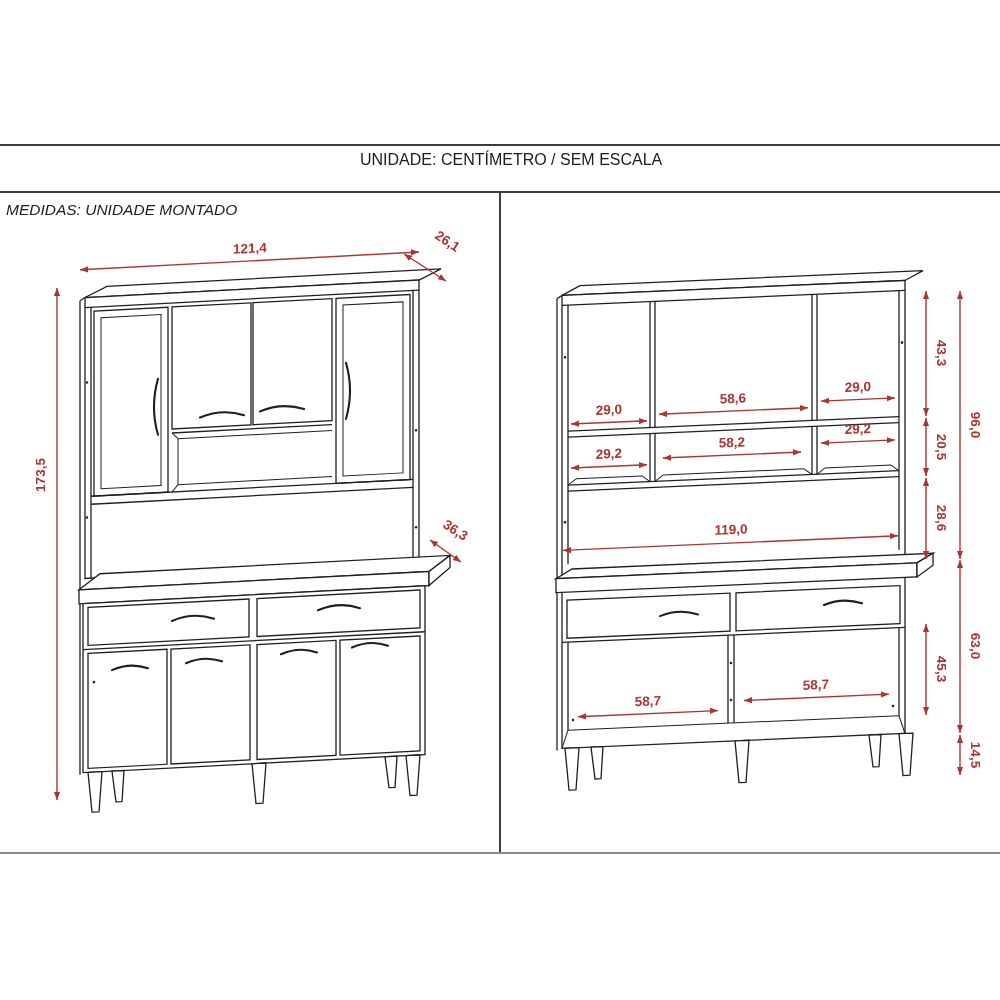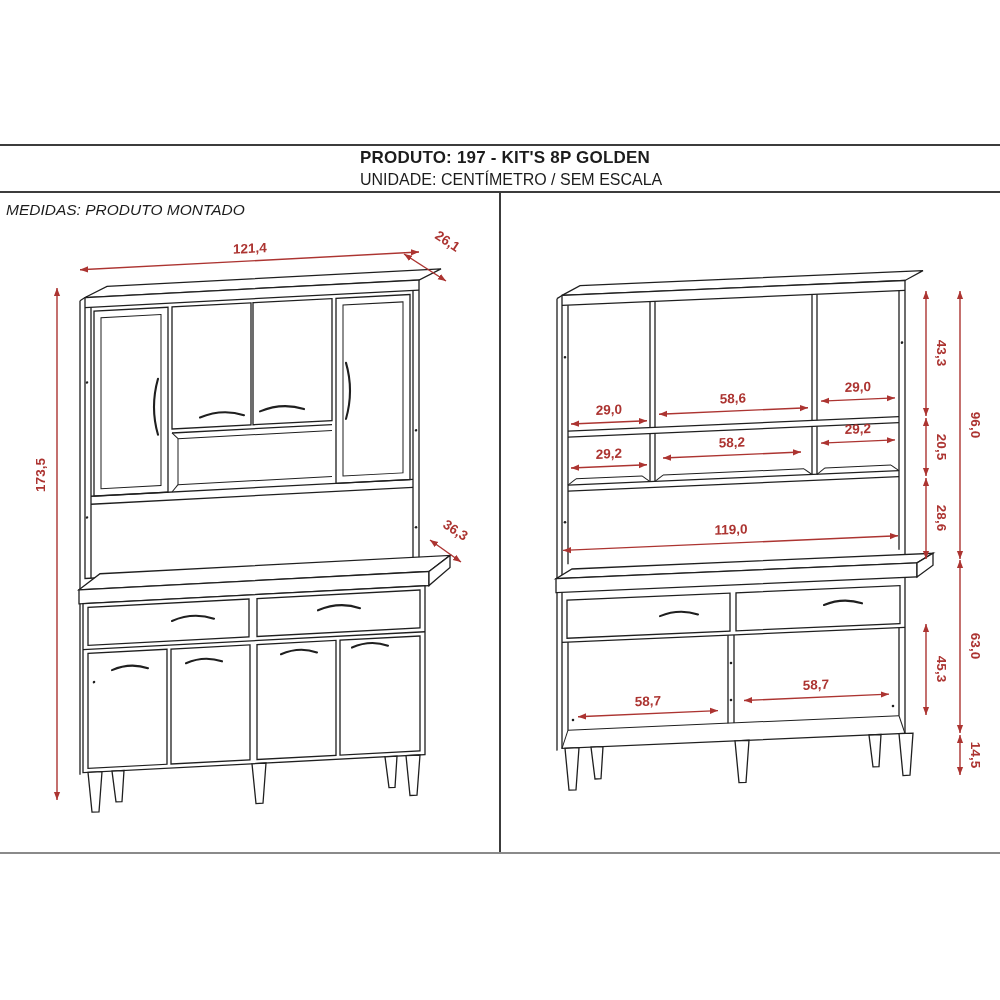--- a/index.html
+++ b/index.html
@@ -33,7 +33,6 @@
   <div class="vdivider" style="left:499px;top:193px;height:659px;"></div>
 
   <div id="title-block">
-    <div id="title-line1">PRODUTO: 197 - KIT'S 8P GOLDEN</div>
     <div id="title-line2">UNIDADE: CENTÍMETRO / SEM ESCALA</div>
   </div>
 

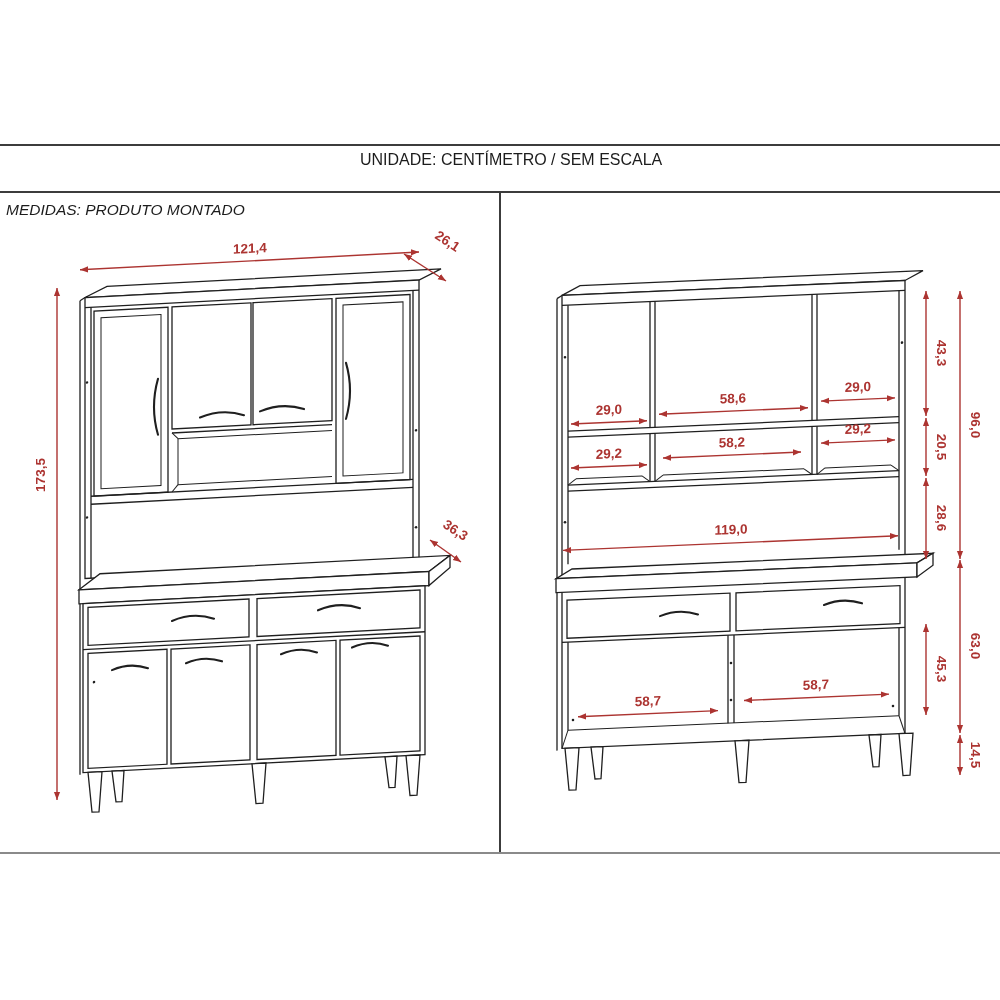--- a/index.html
+++ b/index.html
@@ -36,7 +36,7 @@
     <div id="title-line2">UNIDADE: CENTÍMETRO / SEM ESCALA</div>
   </div>
 
-  <div class="panel-label" style="left:6px;">MEDIDAS: PRODUTO MONTADO</div>
+  <div class="panel-label" style="left:6px;">MEDIDAS: UNIDADE MONTADO</div>
 
   <svg style="left:0;" width="497" height="660" viewBox="0 0 497 660">
     <defs>

